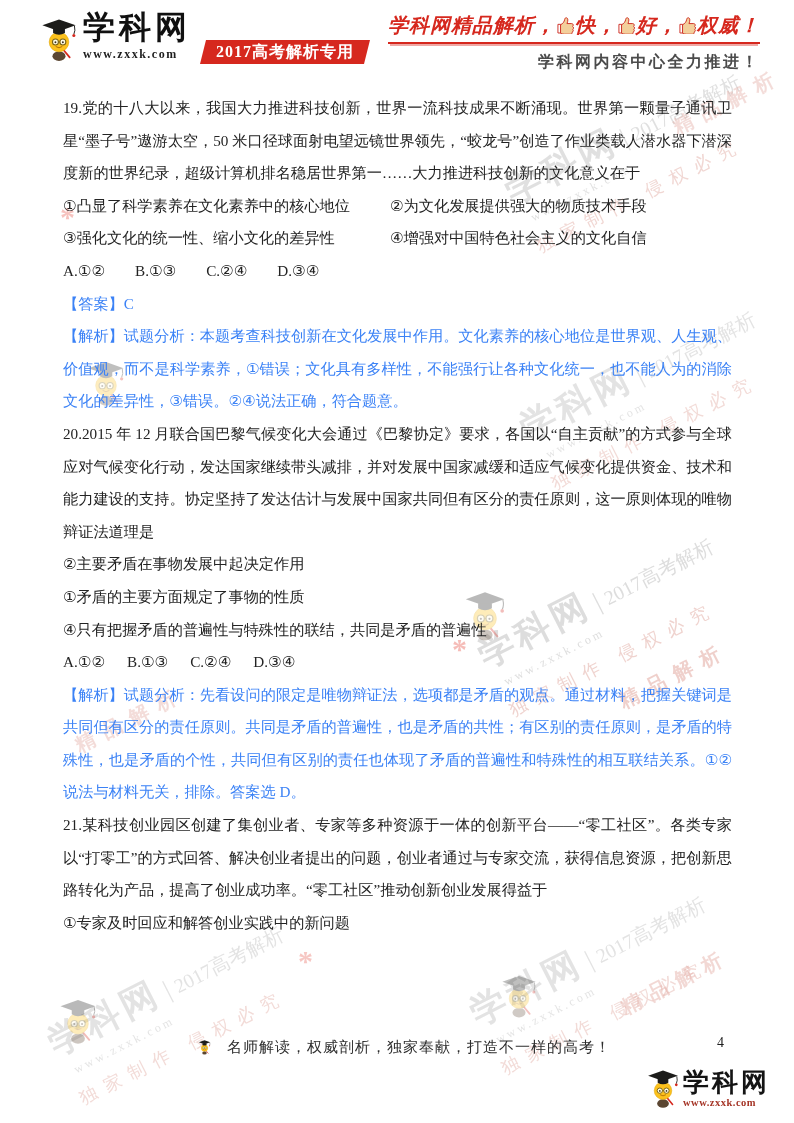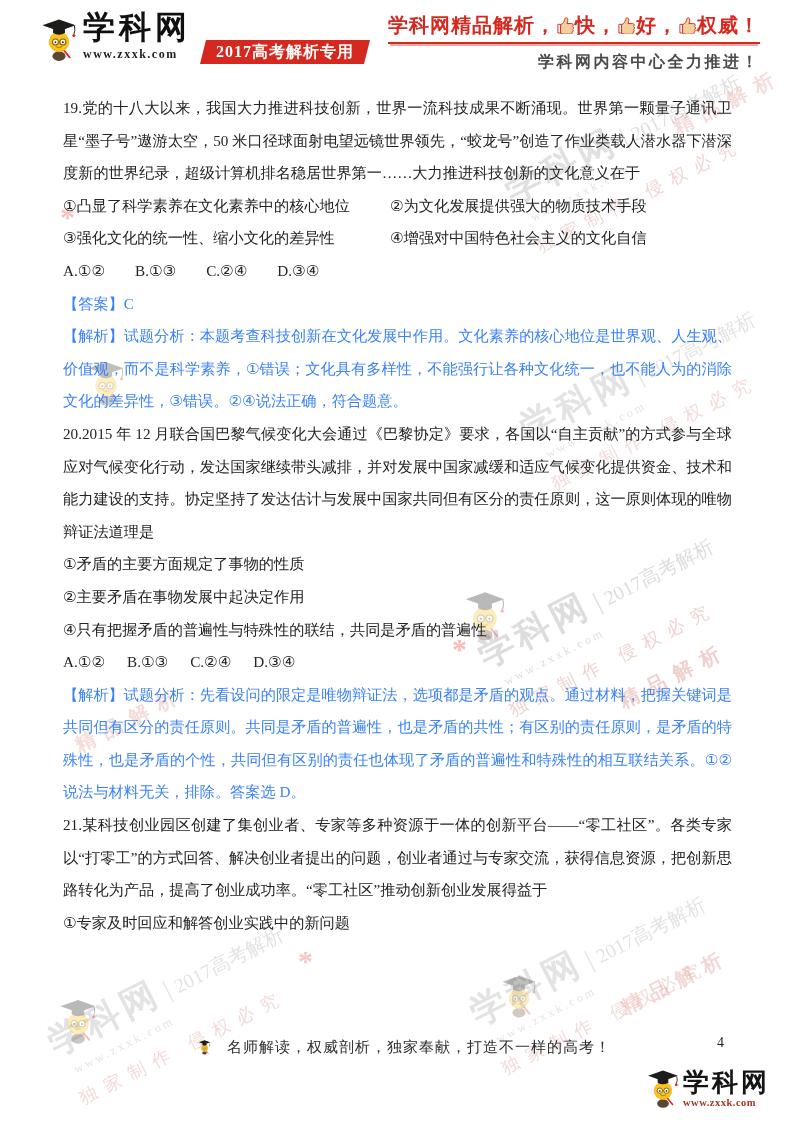--- a/index.html
+++ b/index.html
@@ -16,7 +16,7 @@
   .banner{margin-left:12px;margin-top:32px;background:#d6281e;transform:skewX(-14deg);padding:2px 13px;}
   .banner span{display:inline-block;transform:skewX(14deg);color:#ffffff;font-size:16px;font-weight:bold;line-height:20px;letter-spacing:1px;}
   .slogans{text-align:right;padding-top:4px;}
-  .slogan-red{display:inline-block;font-size:20px;font-weight:bold;color:#d6281e;letter-spacing:1px;
+  .slogan-red{display:inline-block;font-size:20px;font-weight:bold;font-style:italic;color:#d6281e;letter-spacing:1px;
               padding-bottom:3px;border-bottom:2px solid #d6281e;box-shadow:0 4px 0 -2px rgba(214,40,30,.4);white-space:nowrap;}
   .thumb{width:17px;height:17px;vertical-align:-2px;margin:0 1px;}
   .slogan-sub{margin-top:8px;font-size:16px;font-weight:bold;color:#4b4b4b;letter-spacing:2.5px;}

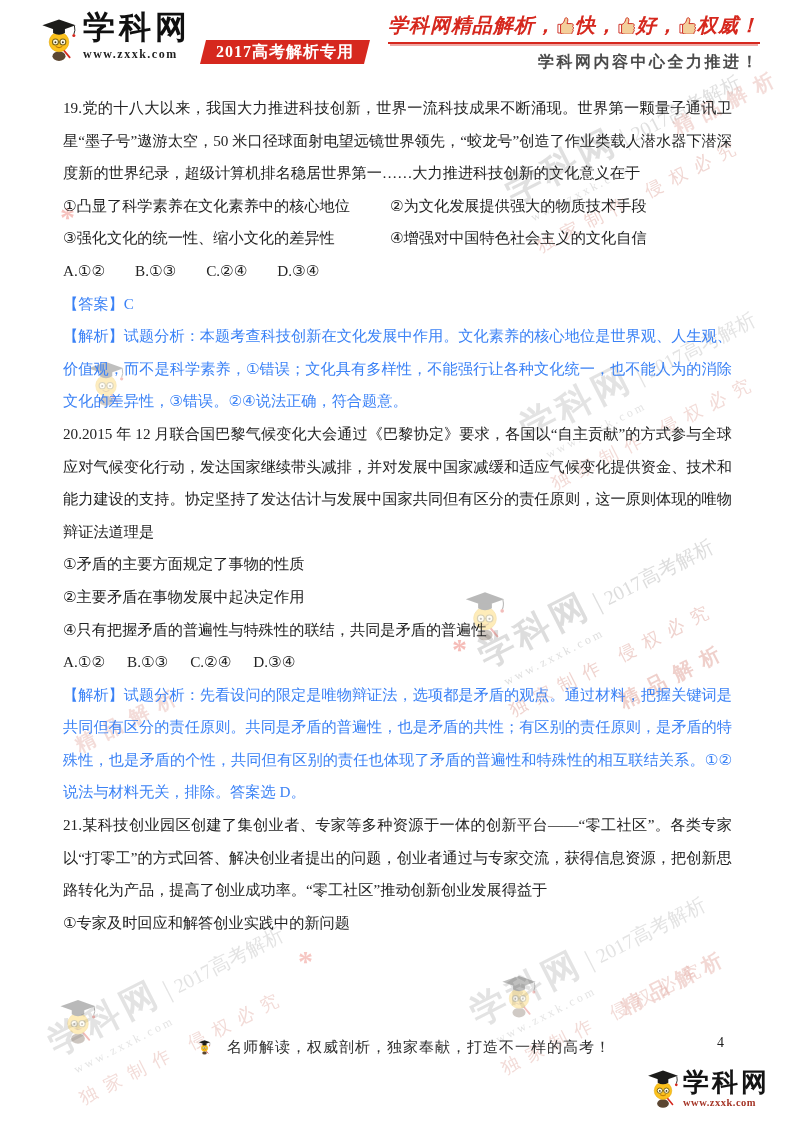--- a/index.html
+++ b/index.html
@@ -177,8 +177,8 @@
 
     <section>
       <p>20.2015 年 12 月联合国巴黎气候变化大会通过《巴黎协定》要求，各国以“自主贡献”的方式参与全球应对气候变化行动，发达国家继续带头减排，并对发展中国家减缓和适应气候变化提供资金、技术和能力建设的支持。协定坚持了发达估计与发展中国家共同但有区分的责任原则，这一原则体现的唯物辩证法道理是</p>
+      <p>②主要矛盾在事物发展中起决定作用</p>
       <p>①矛盾的主要方面规定了事物的性质</p>
-      <p>②主要矛盾在事物发展中起决定作用</p>
       <p>④只有把握矛盾的普遍性与特殊性的联结，共同是矛盾的普遍性</p>
       <p class="choices choices-tight">
         <span>A.①②</span><span>B.①③</span><span>C.②④</span><span>D.③④</span>

